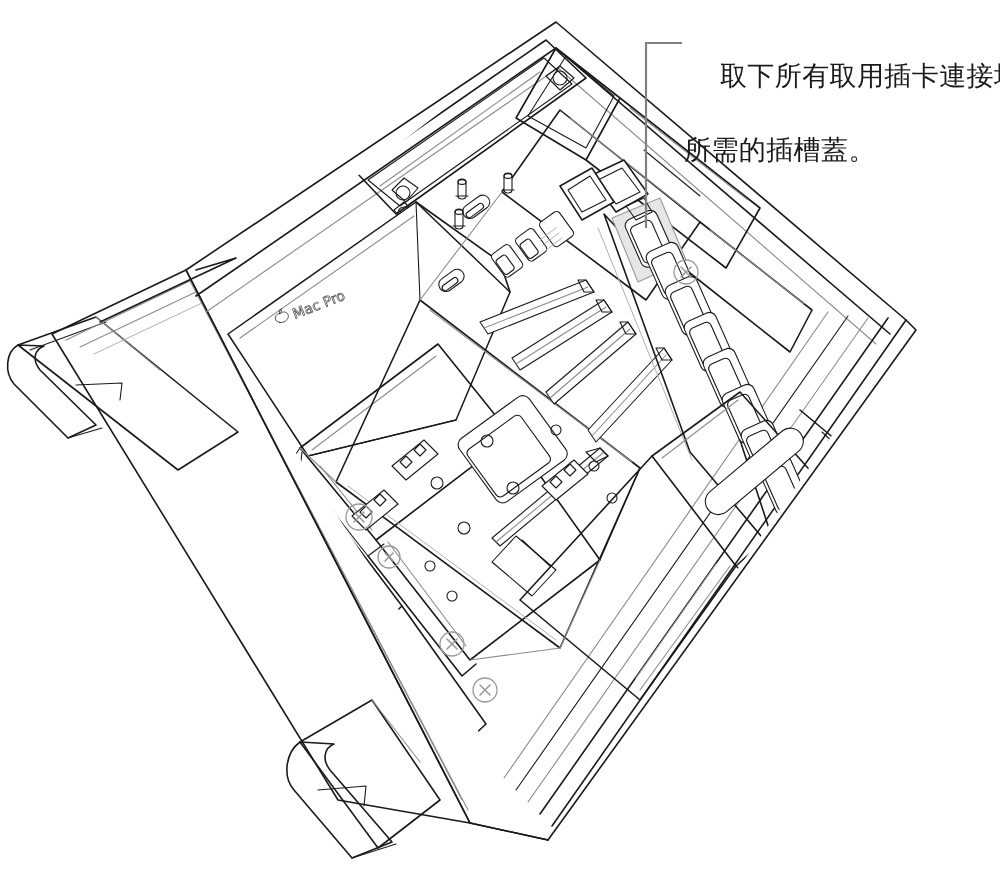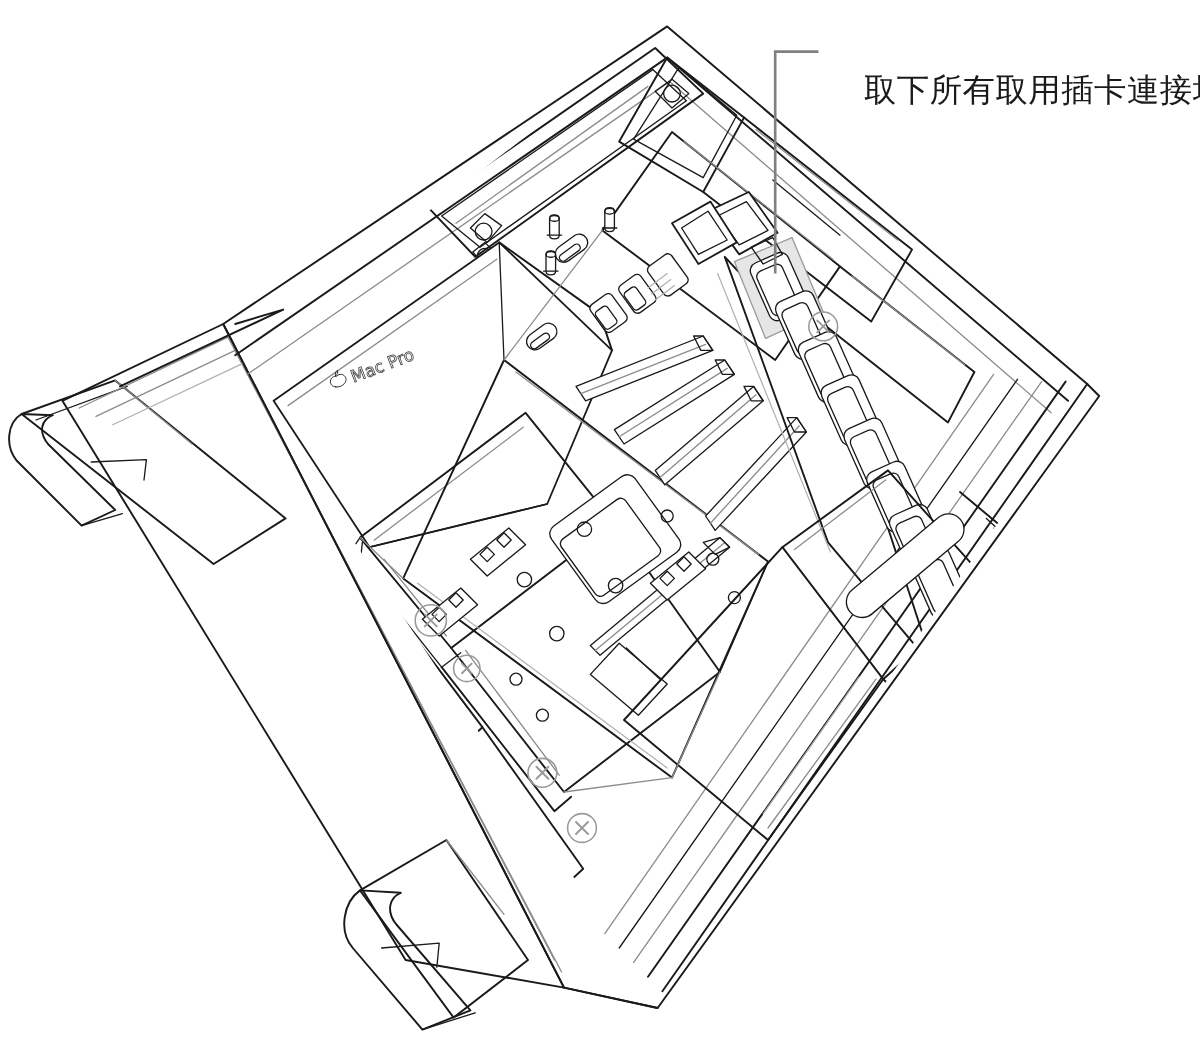--- a/index.html
+++ b/index.html
@@ -394,6 +394,7 @@
 
   <div class="callout-text">
     <span>取下所有取用插卡連接埠</span>
+    <span class="callout-line-2">所需的插槽蓋。</span>
   </div>
 
 </div>

